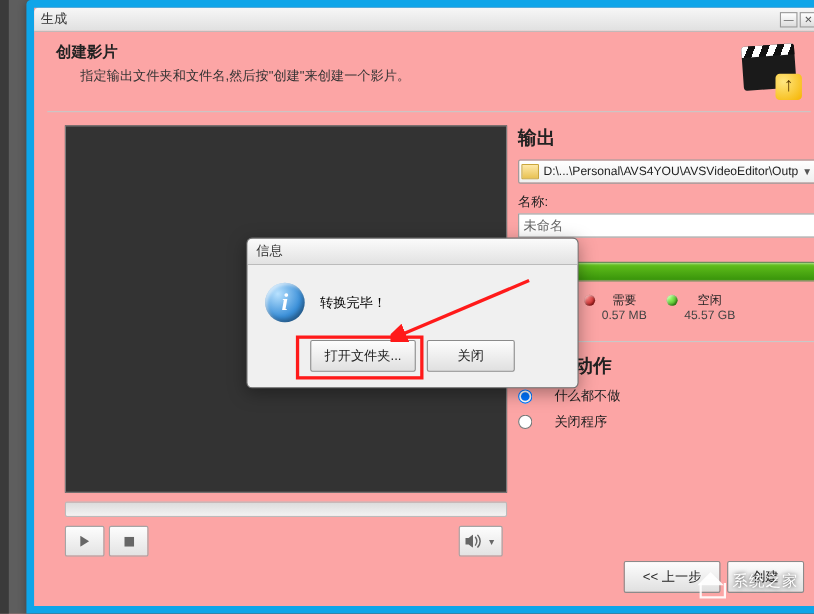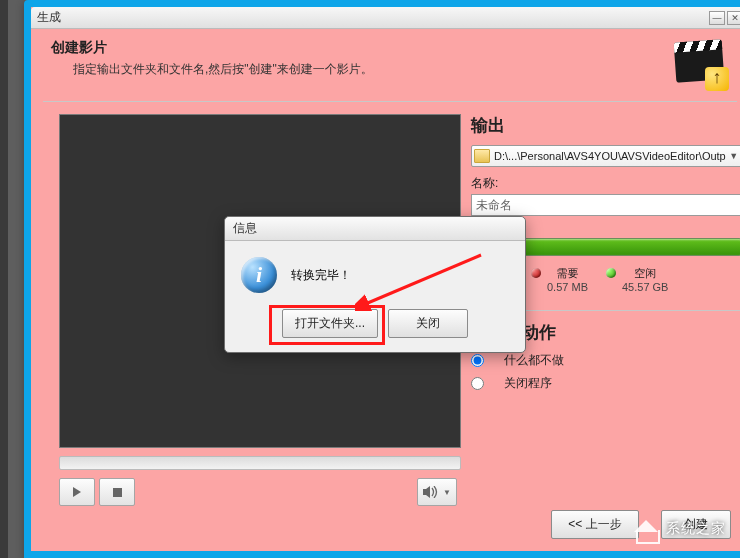--- a/index.html
+++ b/index.html
@@ -113,7 +113,7 @@
   .radios input { width: 13px; height: 13px; }
   
   .footer {
-    position: absolute; right: 18px; bottom: 12px; display: flex; gap: 22px;
+    position: absolute; right: 18px; bottom: 12px; display: flex; gap: 6px;
   }
   .btn {
     min-width: 88px; height: 29px; border: 1px solid #8b8b8b; border-radius: 2px;

